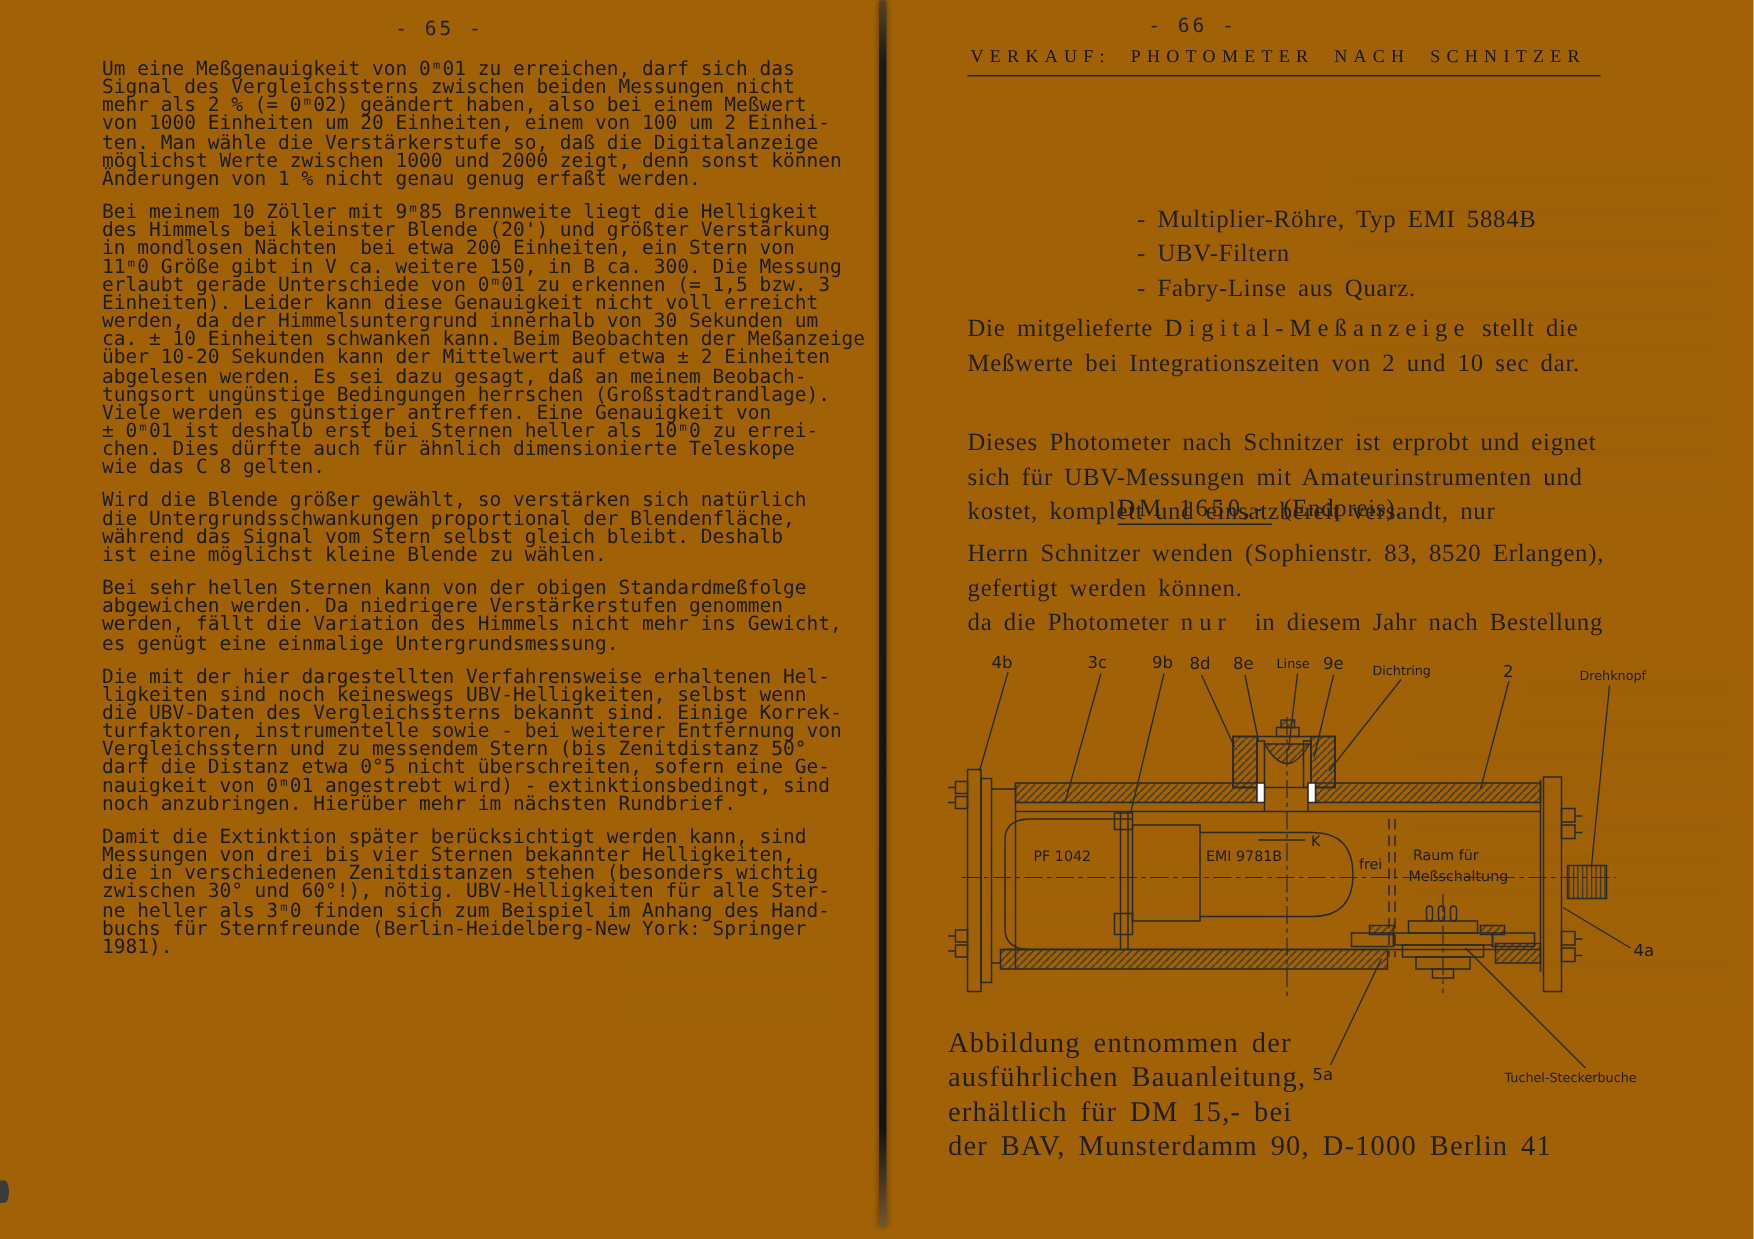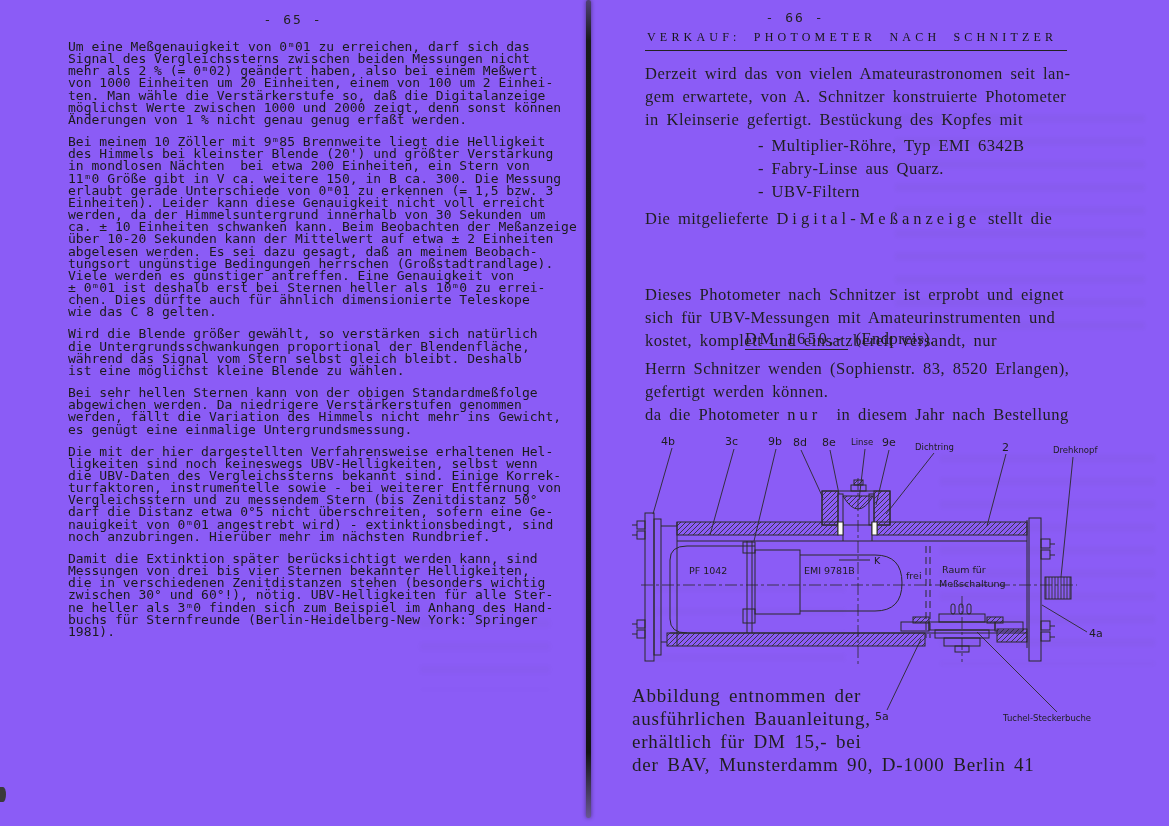--- a/index.html
+++ b/index.html
@@ -3,7 +3,7 @@
 <meta charset="utf-8">
 <style>
   html,body{margin:0;padding:0;background:#e8e6e1;}
-  .spread{position:relative;width:1169px;height:826px;background:#8b5cf6;overflow:hidden;
+  .spread{position:relative;width:1169px;height:826px;background:#a16207;overflow:hidden;
           font-family:"Liberation Serif",serif;color:#1c1c1c;}
   
   .page{position:absolute;top:0;height:826px;}

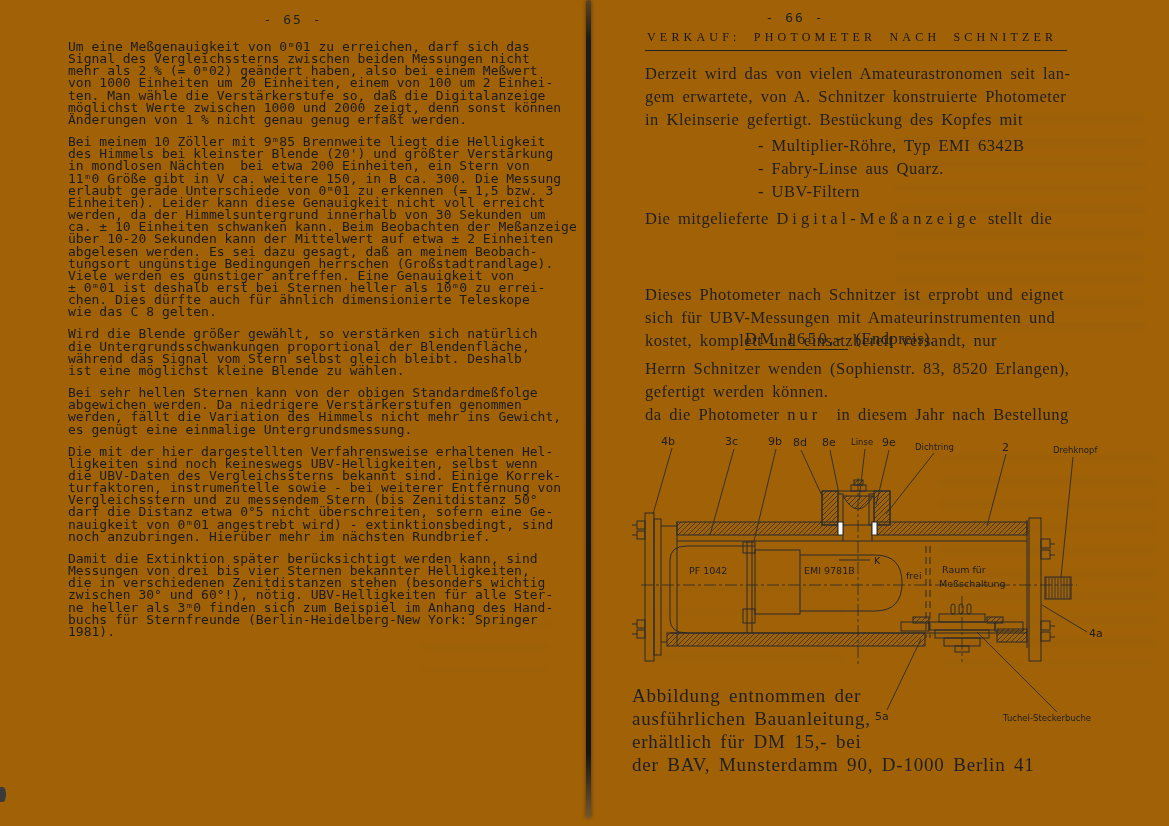--- a/index.html
+++ b/index.html
@@ -103,9 +103,6 @@
 
     <div class="heading">VERKAUF: PHOTOMETER NACH SCHNITZER</div>
 
-    <div class="rp pre" style="left:50px;top:62px;">Derzeit wird das von vielen Amateurastronomen seit lan-
-gem erwartete, von A. Schnitzer konstruierte Photometer
-in Kleinserie gefertigt. Bestückung des Kopfes mit</div>
 
     <div class="rp" style="left:163px;top:134px;">
       <div class="pre">- Multiplier-Röhre, Typ EMI 6342B</div>

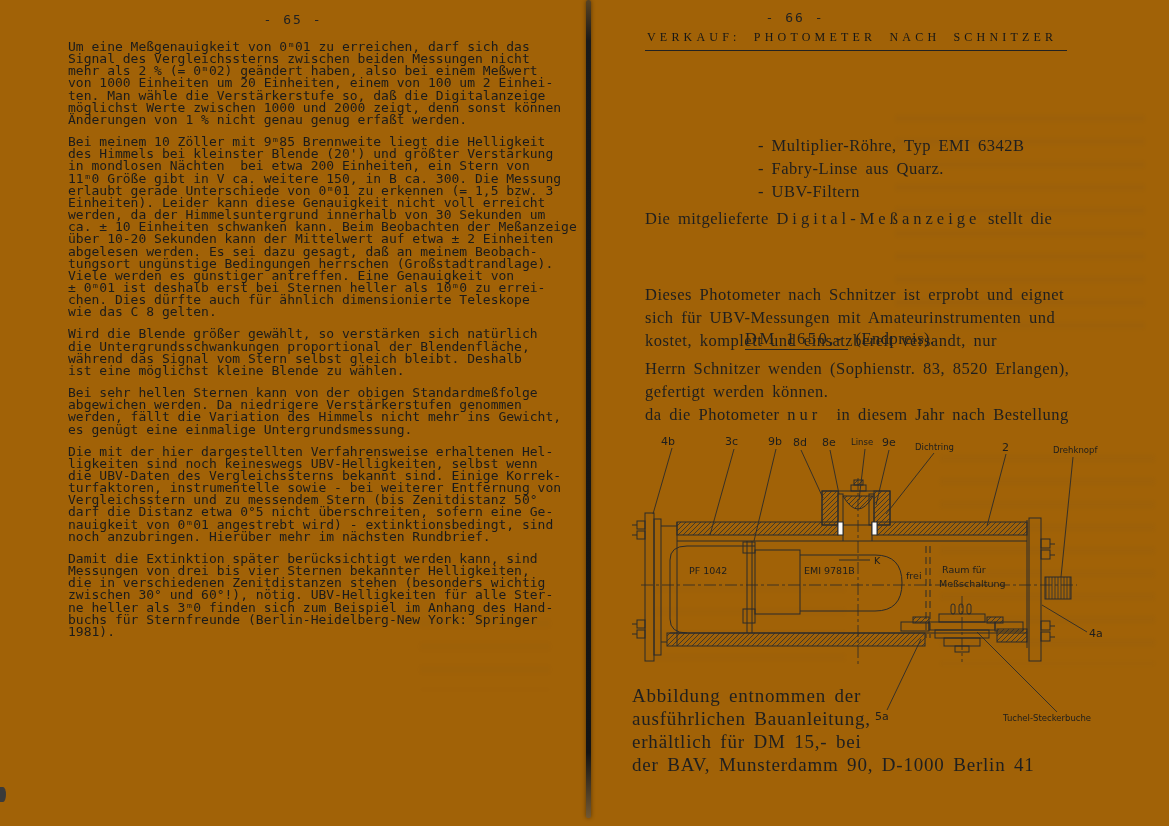--- a/index.html
+++ b/index.html
@@ -105,7 +105,7 @@
 
 
     <div class="rp" style="left:163px;top:134px;">
-      <div class="pre">- Multiplier-Röhre, Typ EMI 6342B</div>
+      <div class="pre">- Multiplier-Röhre, Typ EMI 5884B</div>
       <div class="pre">- Fabry-Linse aus Quarz.</div>
       <div class="pre">- UBV-Filtern</div>
     </div>

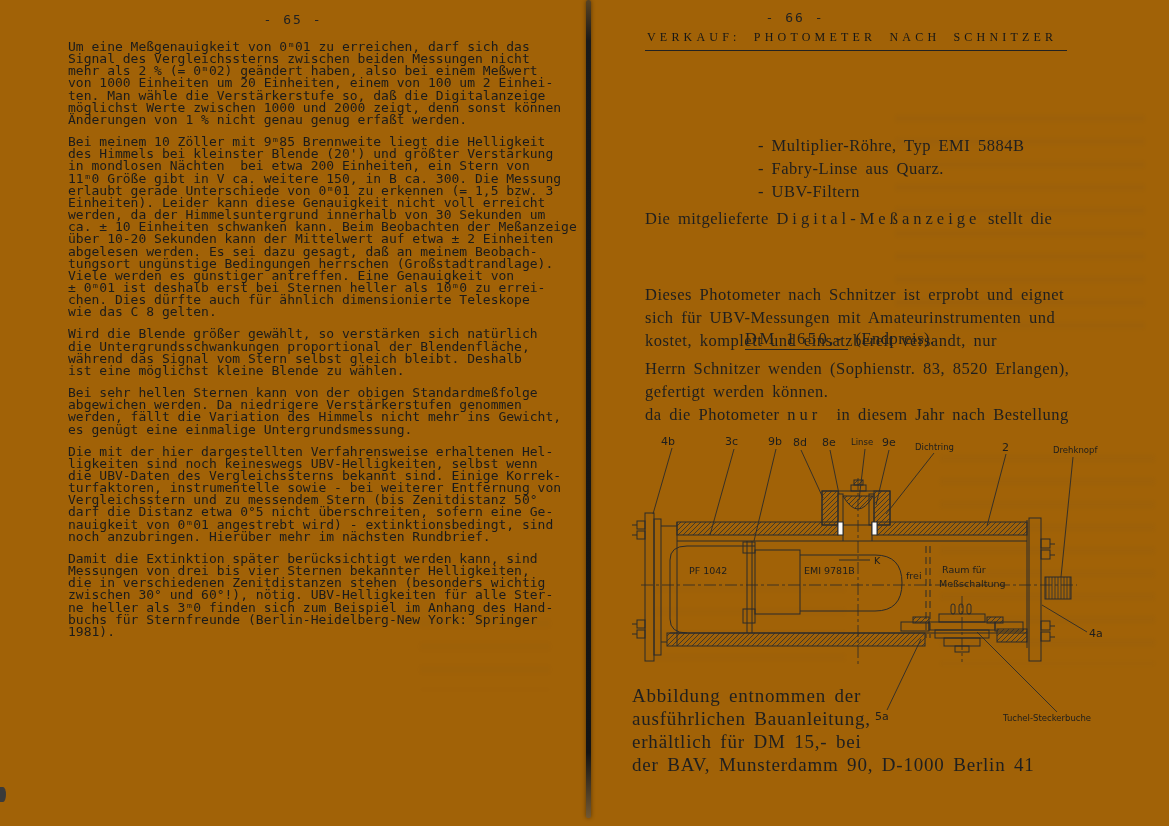--- a/index.html
+++ b/index.html
@@ -106,8 +106,8 @@
 
     <div class="rp" style="left:163px;top:134px;">
       <div class="pre">- Multiplier-Röhre, Typ EMI 5884B</div>
+      <div class="pre">- UBV-Filtern</div>
       <div class="pre">- Fabry-Linse aus Quarz.</div>
-      <div class="pre">- UBV-Filtern</div>
     </div>
 
     <div class="rp" style="left:50px;top:207px;">

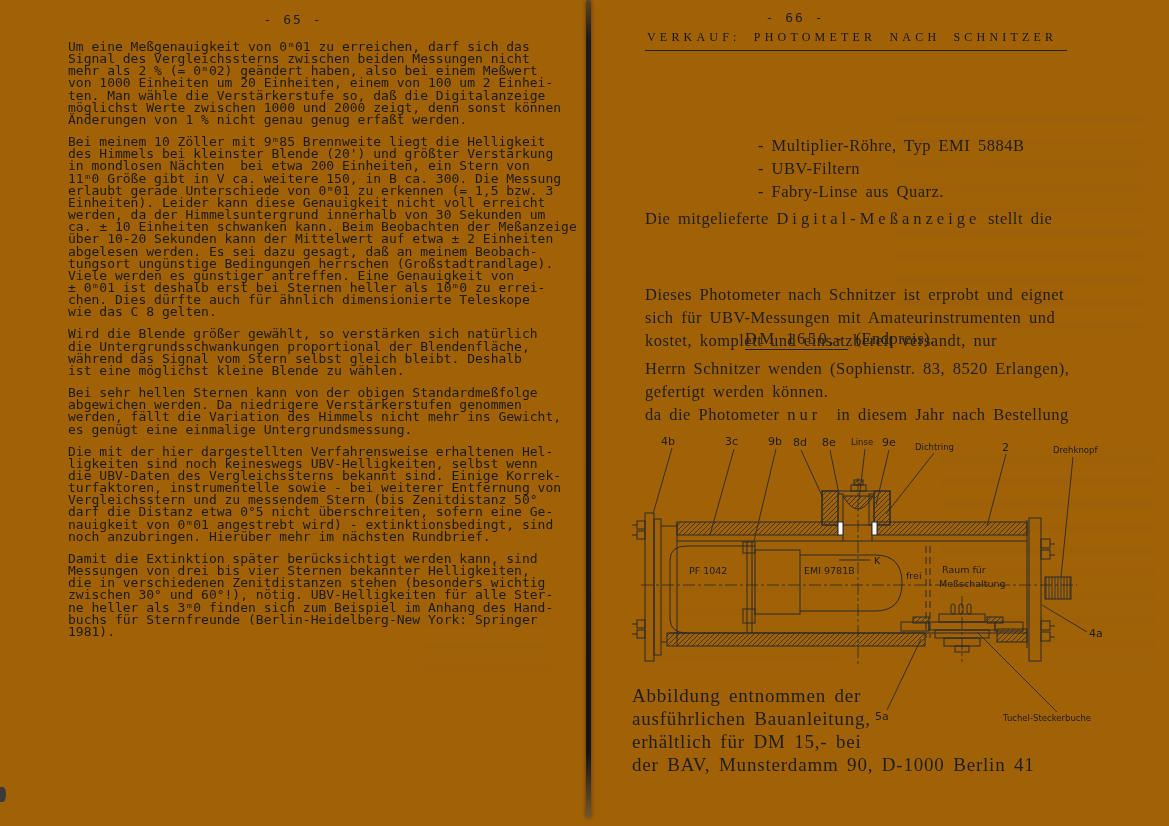--- a/index.html
+++ b/index.html
@@ -112,6 +112,7 @@
 
     <div class="rp" style="left:50px;top:207px;">
       <span>Die mitgelieferte </span><span class="spaced">Digital-Meßanzeige</span><span> stellt die</span>
+      <div class="pre">Meßwerte bei Integrationszeiten von 2 und 10 sec dar.</div>
     </div>
 
     <div class="rp pre" style="left:50px;top:257px;margin-top:26px;">Dieses Photometer nach Schnitzer ist erprobt und eignet

